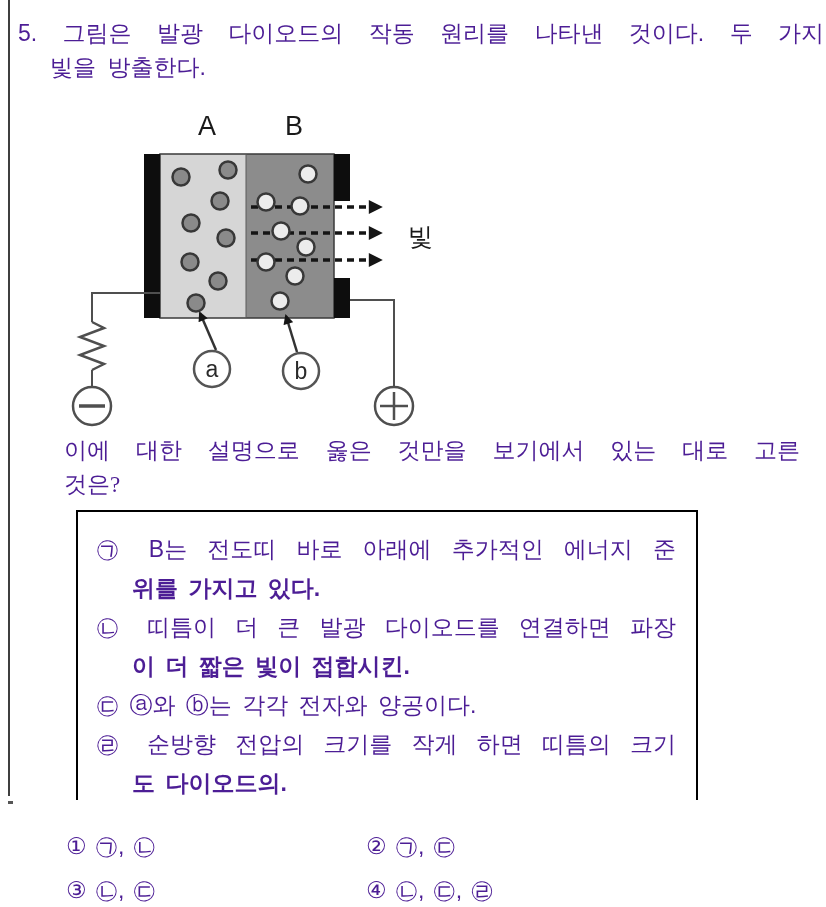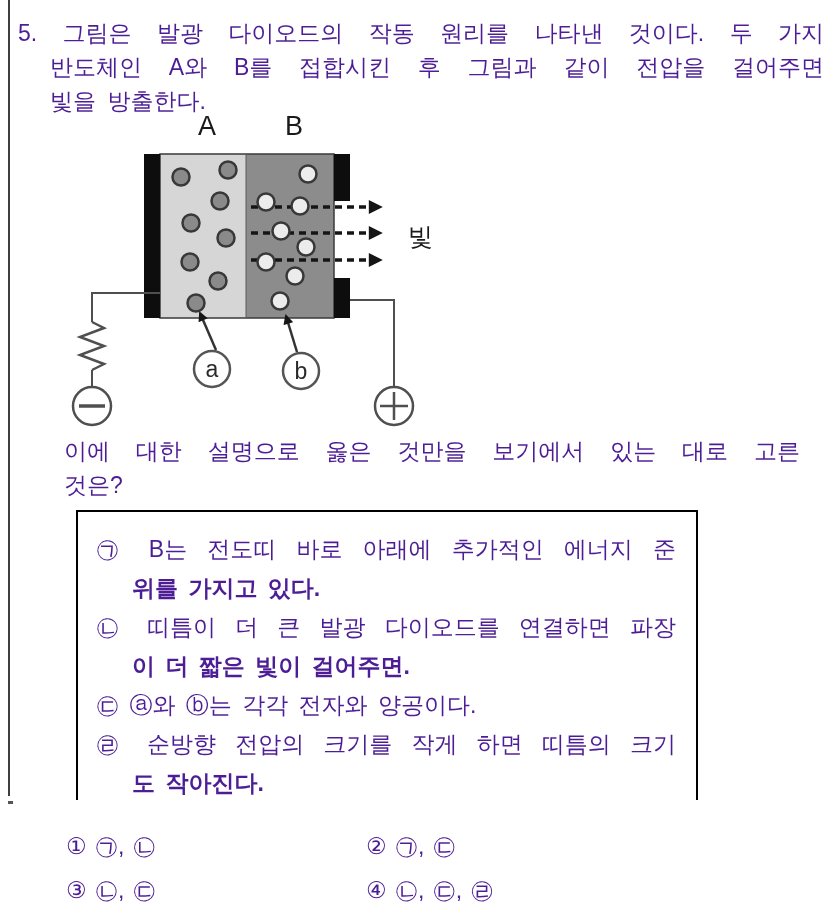--- a/index.html
+++ b/index.html
@@ -46,7 +46,6 @@
 
   <div class="question">
     <div class="jl"><span>5.</span> <span>그림은 발광 다이오드의 작동 원리를 나타낸 것이다. 두 가지</span></div>
-    <div class="cont jl">반도체인 A와 B를 접합시킨 후 그림과 같이 전압을 걸어주면</div>
     <div class="cont">빛을 방출한다.</div>
   </div>
 

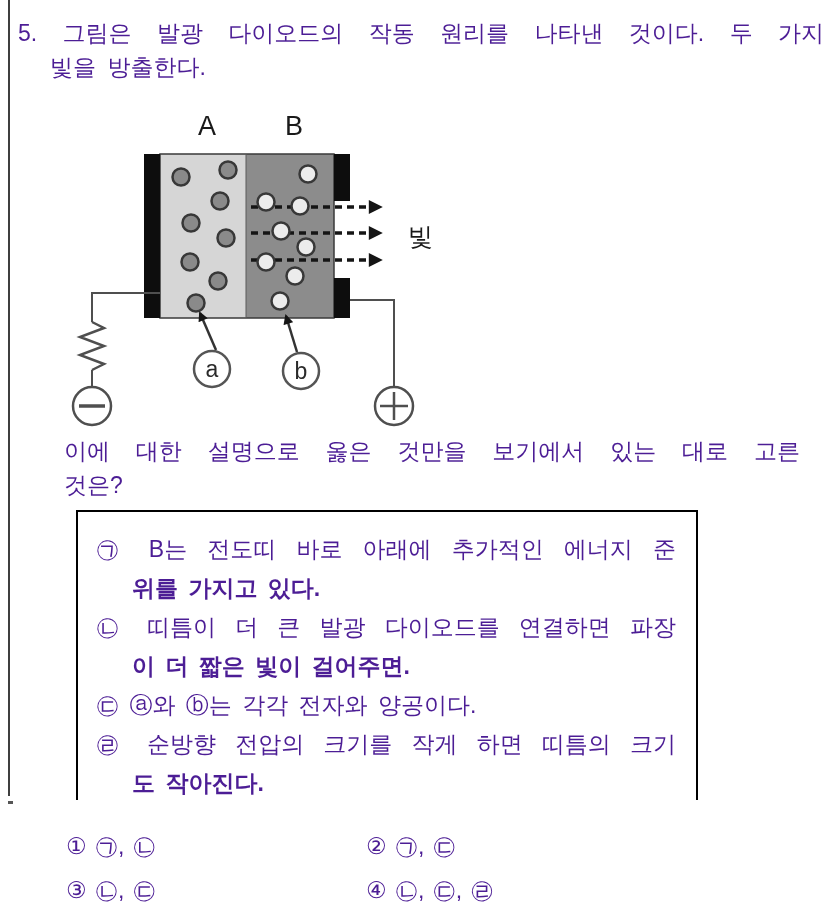--- a/index.html
+++ b/index.html
@@ -16,7 +16,7 @@
 
   .diagram{position:absolute;left:0;top:105px;width:460px;height:330px;}
 
-  .prompt{position:absolute;left:56px;top:434px;width:736px;font-size:23px;line-height:34px;word-spacing:5px;}
+  .prompt{position:absolute;left:56px;top:434px;width:736px;font-size:23px;line-height:34px;word-spacing:5px;font-family:Liberation Serif, serif;}
 
   .bogi-box{
     position:absolute;left:68px;top:510px;width:622px;height:290px;

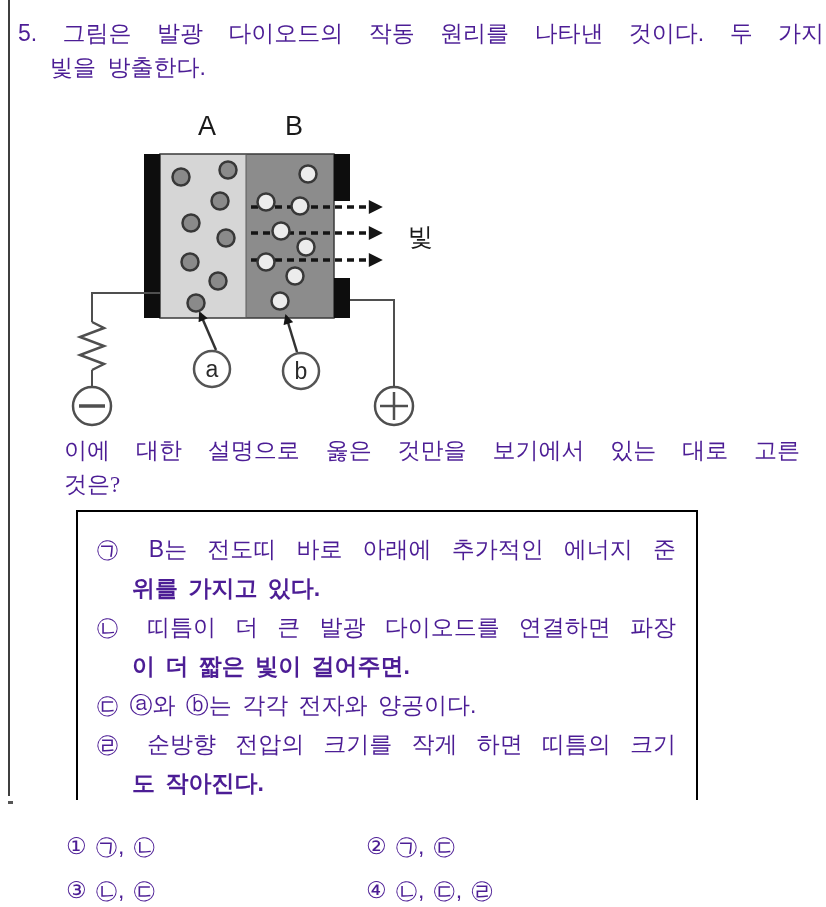--- a/index.html
+++ b/index.html
@@ -132,7 +132,7 @@
     <div class="bogi-line jl">㉠ B는 전도띠 바로 아래에 추가적인 에너지 준</div>
     <div class="bogi-line indent">위를 가지고 있다.</div>
     <div class="bogi-line jl">㉡ 띠틈이 더 큰 발광 다이오드를 연결하면 파장</div>
-    <div class="bogi-line indent">이 더 짧은 빛이 걸어주면.</div>
+    <div class="bogi-line indent">이 더 짧은 빛이 접합시킨.</div>
     <div class="bogi-line">㉢ ⓐ와 ⓑ는 각각 전자와 양공이다.</div>
     <div class="bogi-line jl">㉣ 순방향 전압의 크기를 작게 하면 띠틈의 크기</div>
     <div class="bogi-line indent">도 작아진다.</div>

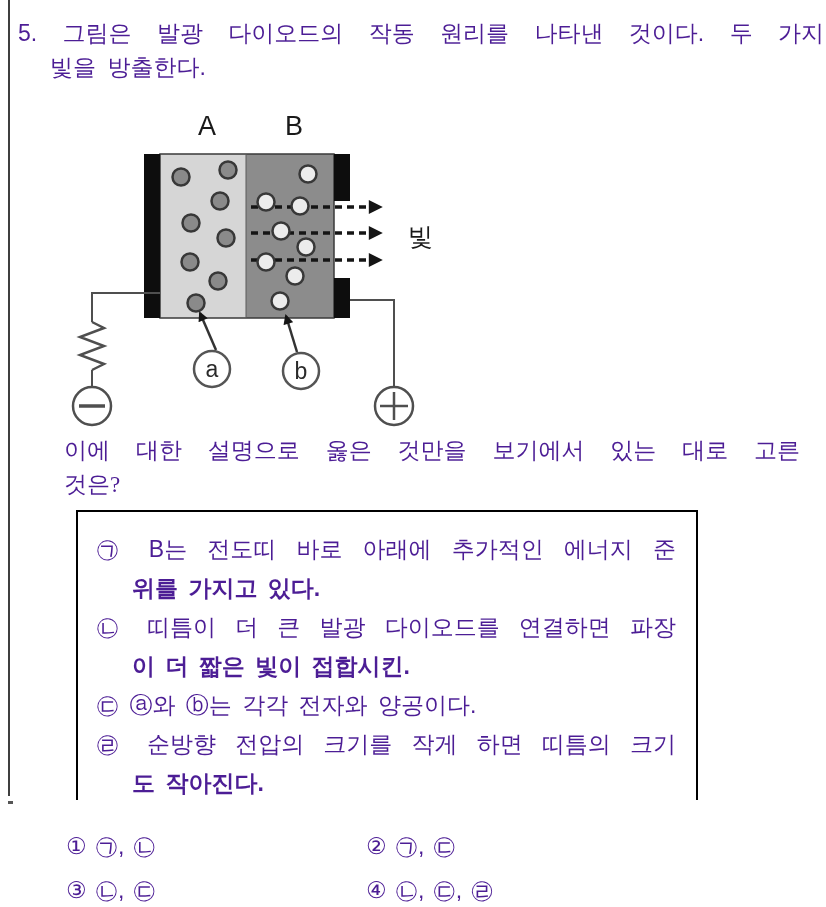--- a/index.html
+++ b/index.html
@@ -135,7 +135,7 @@
     <div class="bogi-line indent">이 더 짧은 빛이 접합시킨.</div>
     <div class="bogi-line">㉢ ⓐ와 ⓑ는 각각 전자와 양공이다.</div>
     <div class="bogi-line jl">㉣ 순방향 전압의 크기를 작게 하면 띠틈의 크기</div>
-    <div class="bogi-line indent">도 작아진다.</div>
+    <div class="bogi-line indent">도 다이오드의.</div>
   </div>
 
   <div class="options">

